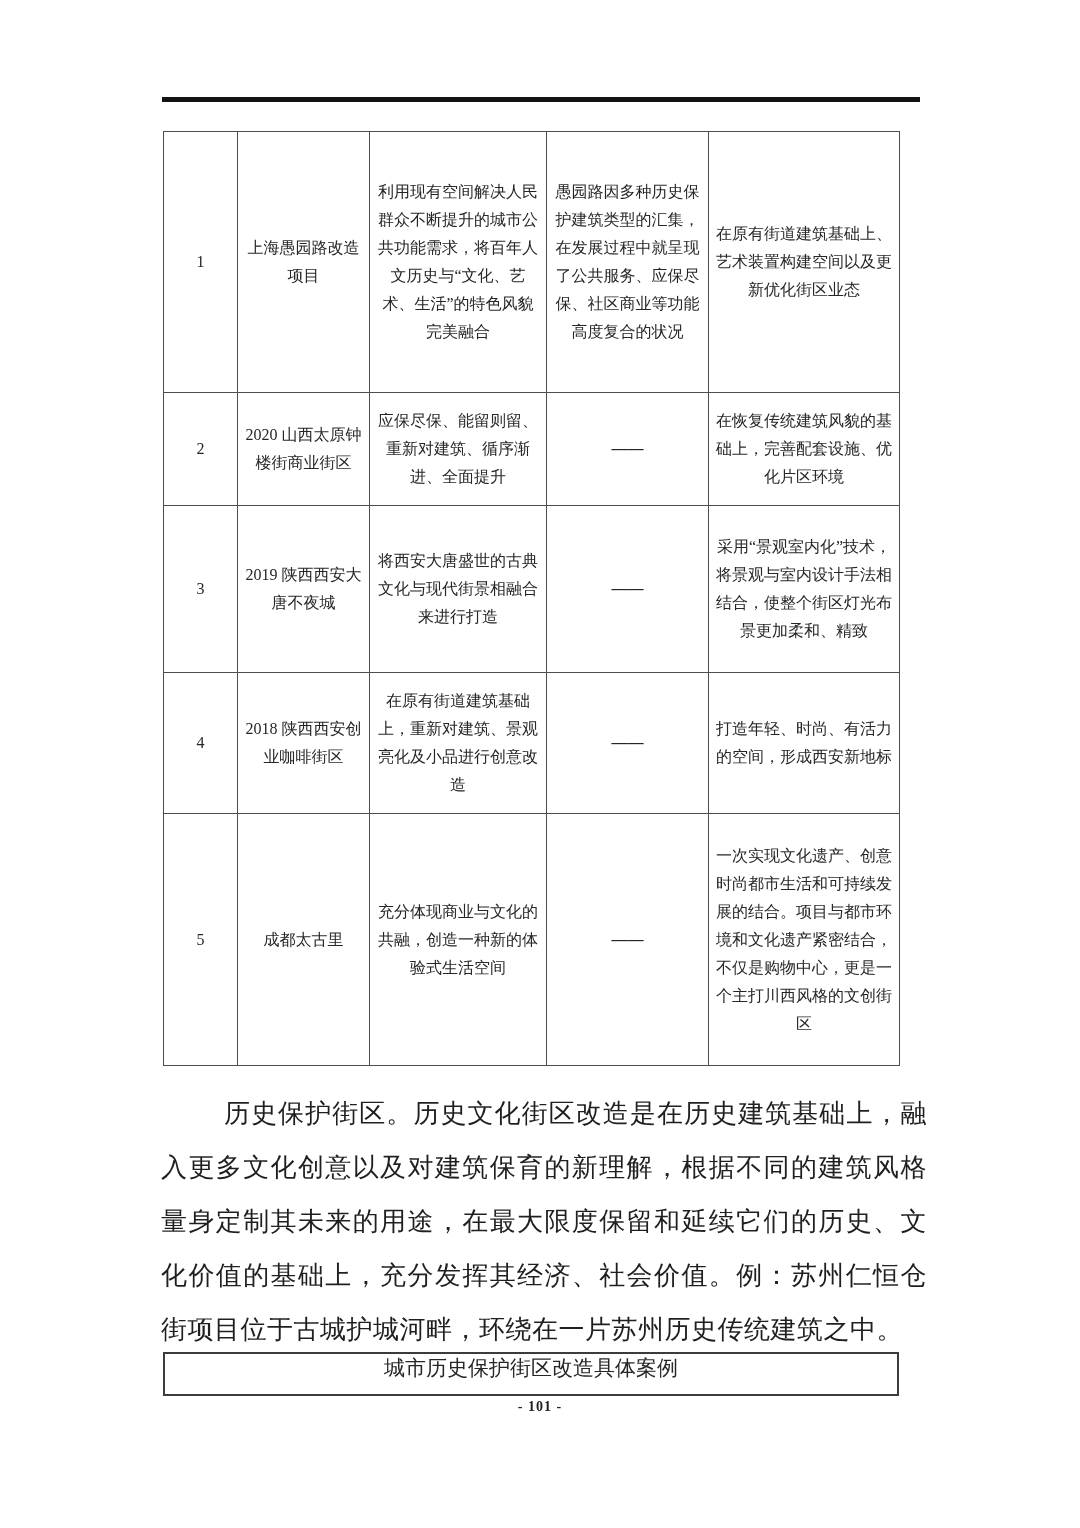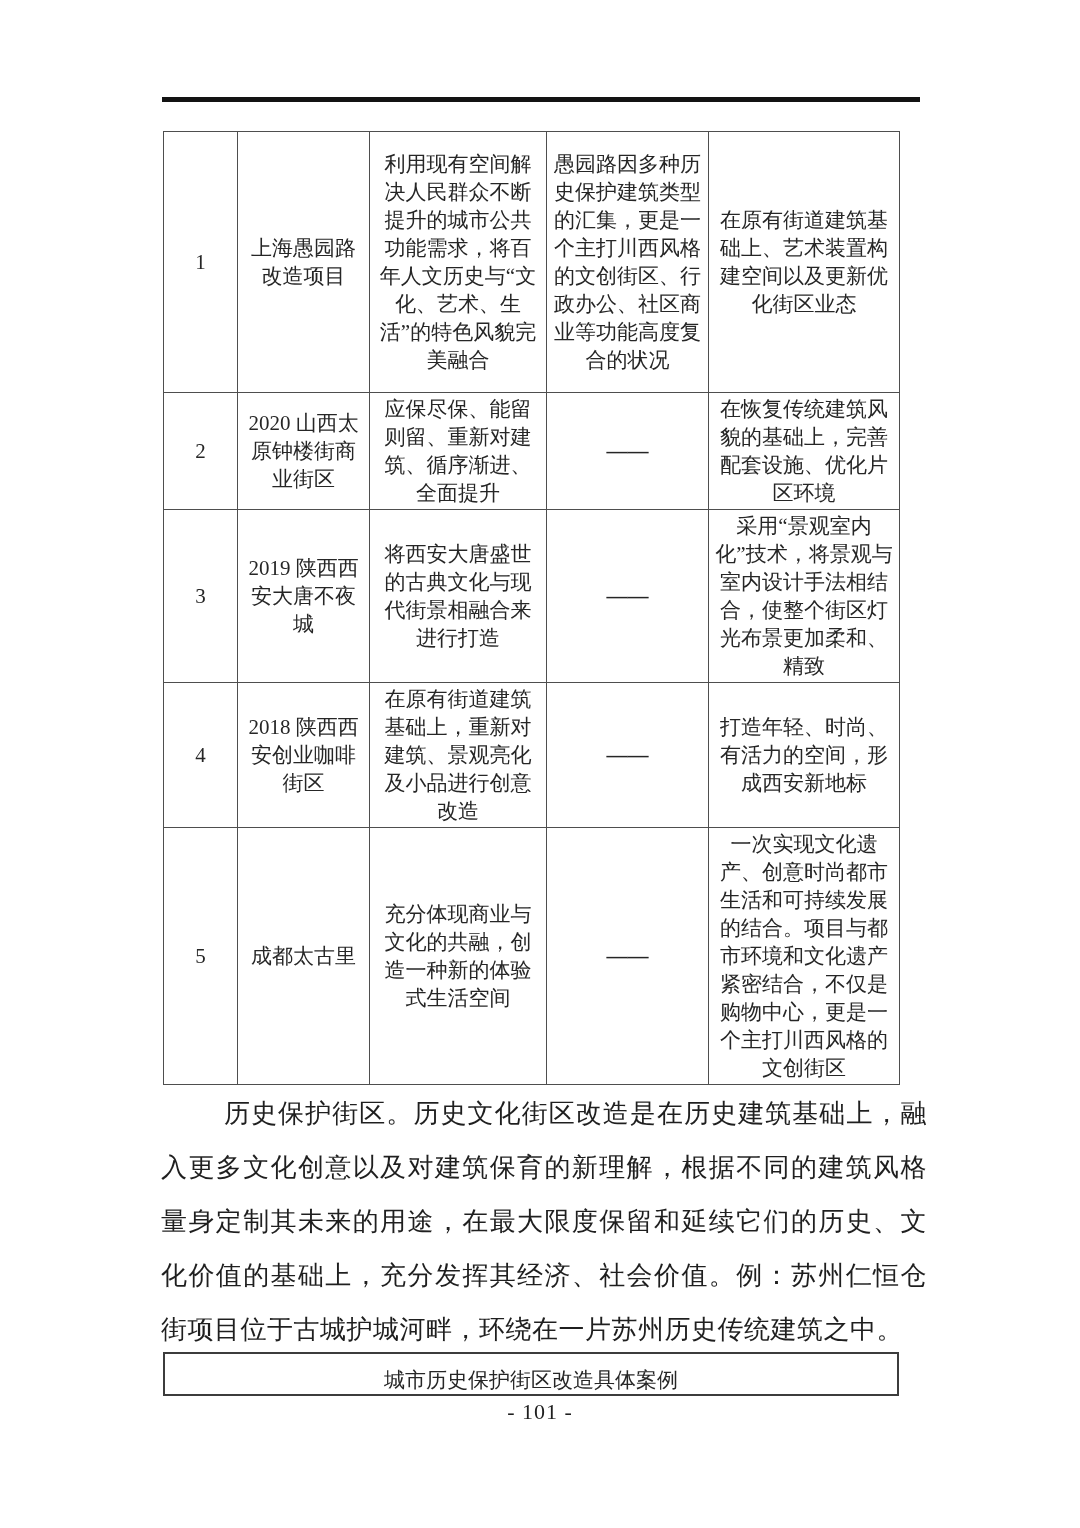--- a/index.html
+++ b/index.html
@@ -33,7 +33,7 @@
   }
   table.case-table td {
     border: 1px solid #4e4e4e;
-    font-size: 21px;
+    font-size: 16px;
     line-height: 28px;
     text-align: center;
     vertical-align: middle;

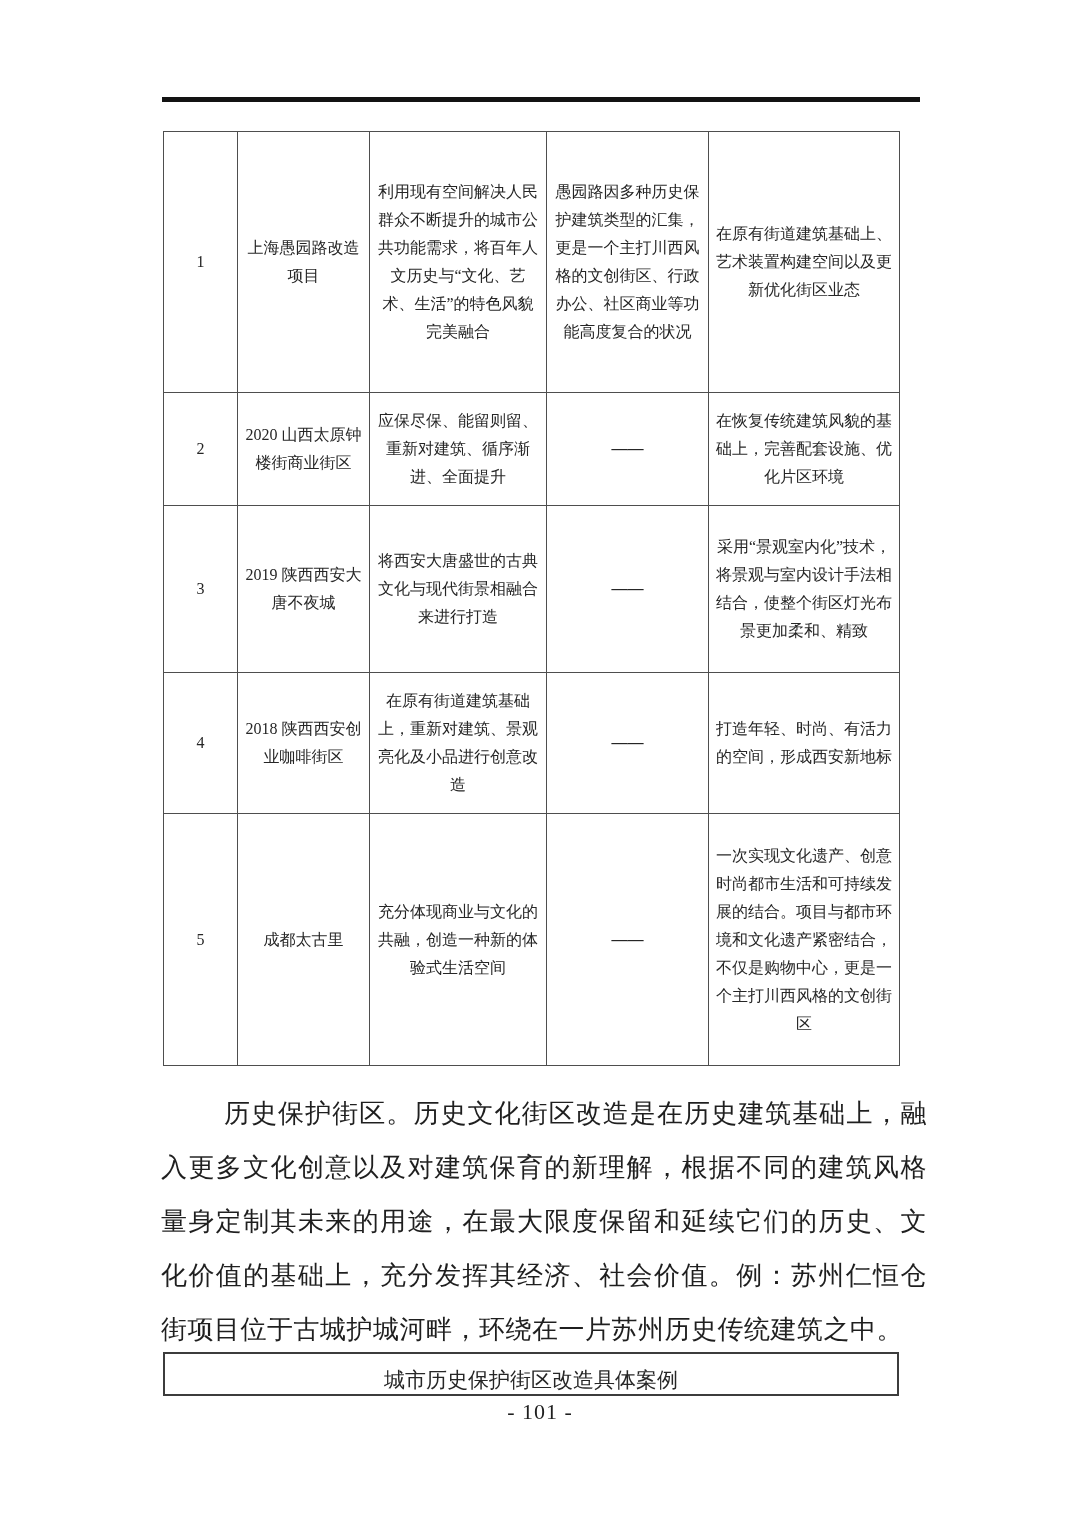--- a/index.html
+++ b/index.html
@@ -110,7 +110,7 @@
       <td class="c-no">1</td>
       <td class="c-name">上海愚园路改造项目</td>
       <td class="c-app">利用现有空间解决人民群众不断提升的城市公共功能需求，将百年人文历史与“文化、艺术、生活”的特色风貌完美融合</td>
-      <td class="c-bg">愚园路因多种历史保护建筑类型的汇集，更是一个主打川西风格的文创街区、行政办公、社区商业等功能高度复合的状况</td>
+      <td class="c-bg">愚园路因多种历史保护建筑类型的汇集，在发展过程中就呈现了公共服务、应保尽保、社区商业等功能高度复合的状况</td>
       <td class="c-out align-left">在原有街道建筑基础上、艺术装置构建空间以及更新优化街区业态</td>
     </tr>
     <tr class="r2">

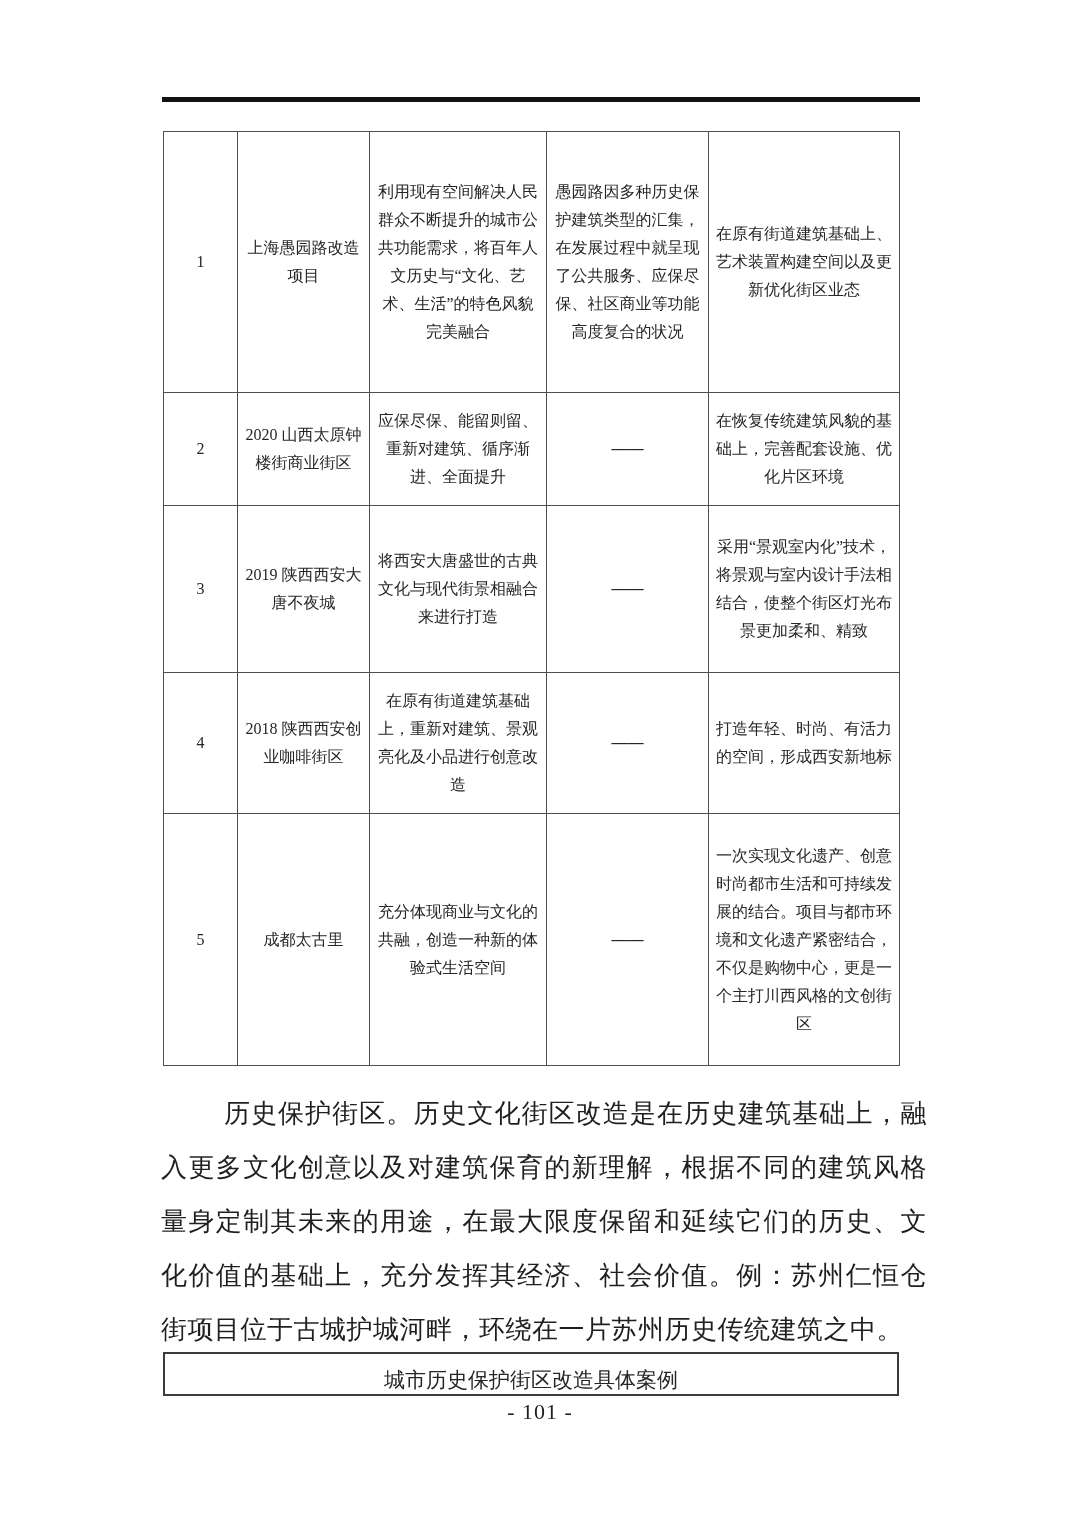--- a/index.html
+++ b/index.html
@@ -75,7 +75,7 @@
     height: 40px;
     border: 2px solid #3c3c3c;
     display: flex;
-    align-items: flex-end;
+    align-items: flex-start;
     justify-content: center;
     font-size: 21px;
     color: #262626;

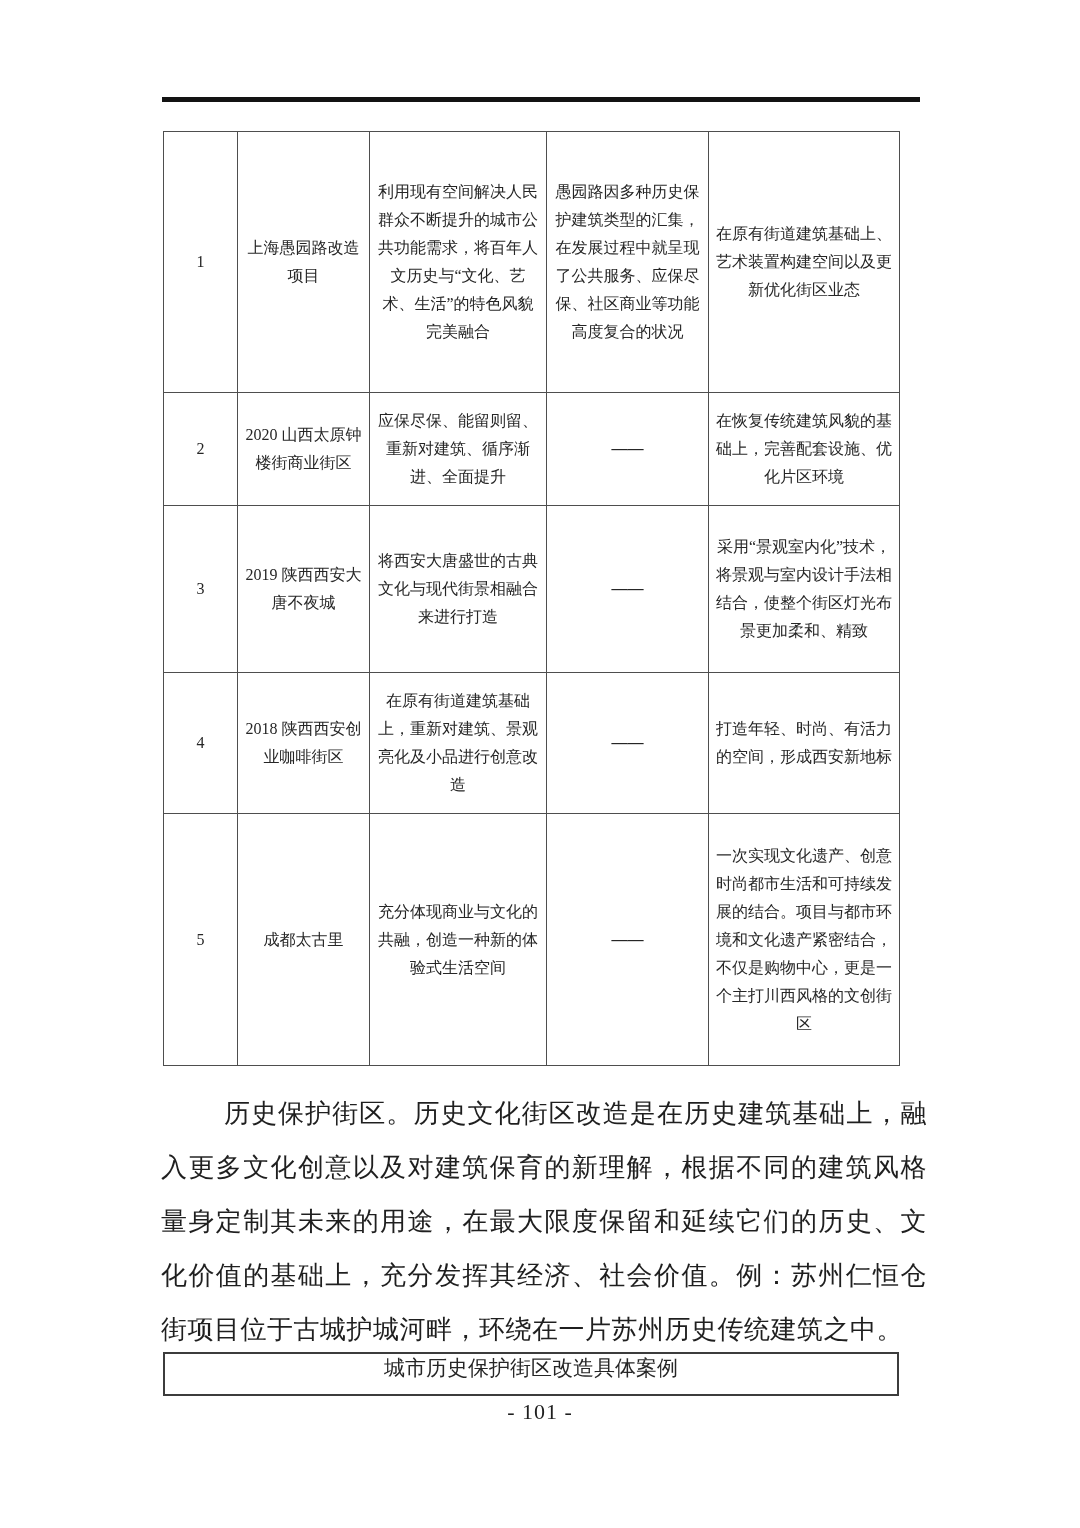--- a/index.html
+++ b/index.html
@@ -87,9 +87,10 @@
     top: 1399px;
     width: 1080px;
     text-align: center;
-    font-size: 22px;
+    font-size: 14px;
     letter-spacing: 1px;
     color: #1f1f1f;
+    font-weight: bold;
   }
 </style>
 </head>

